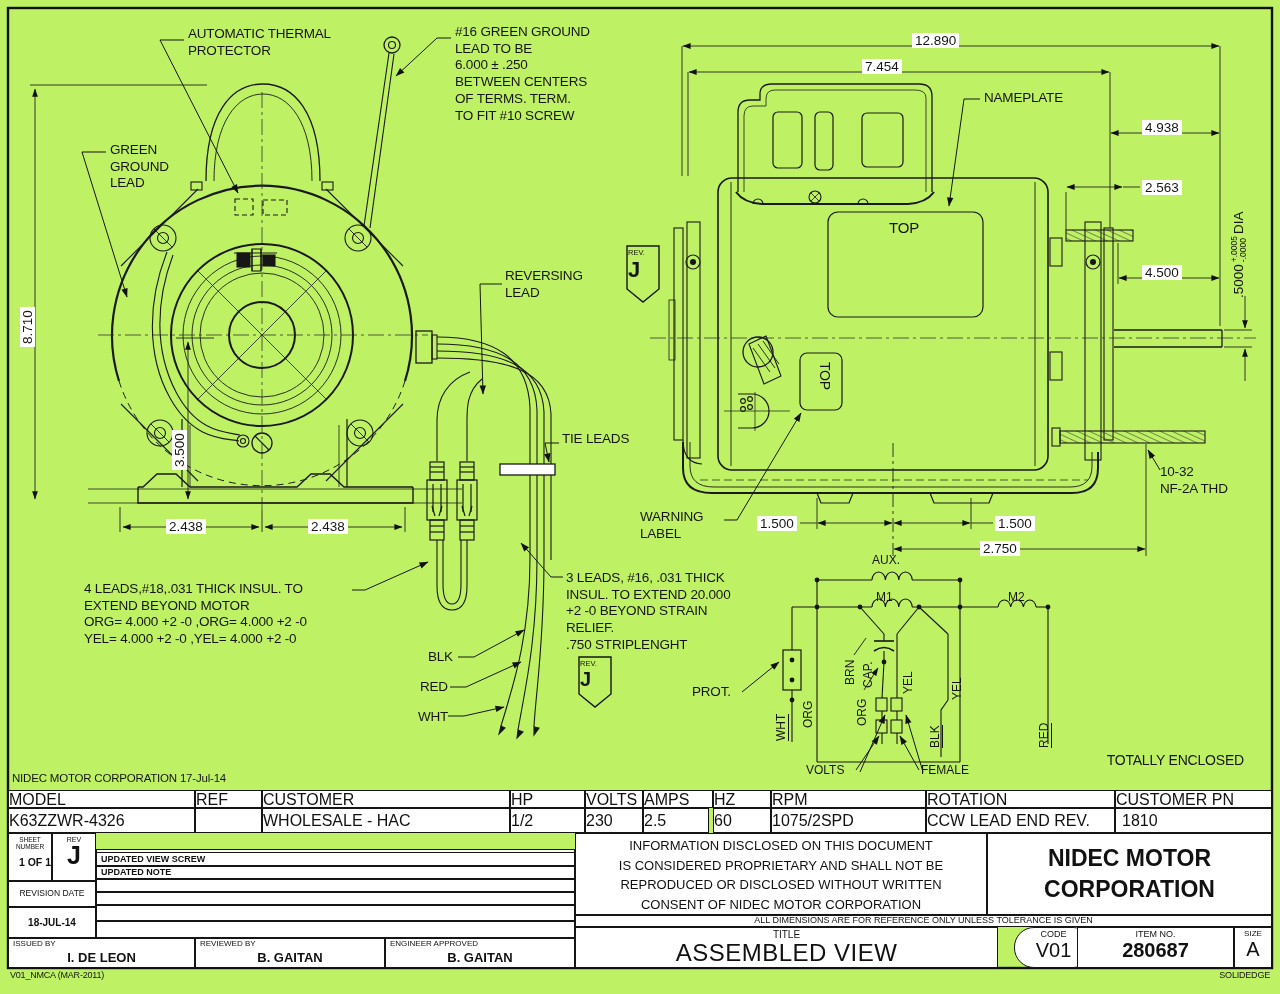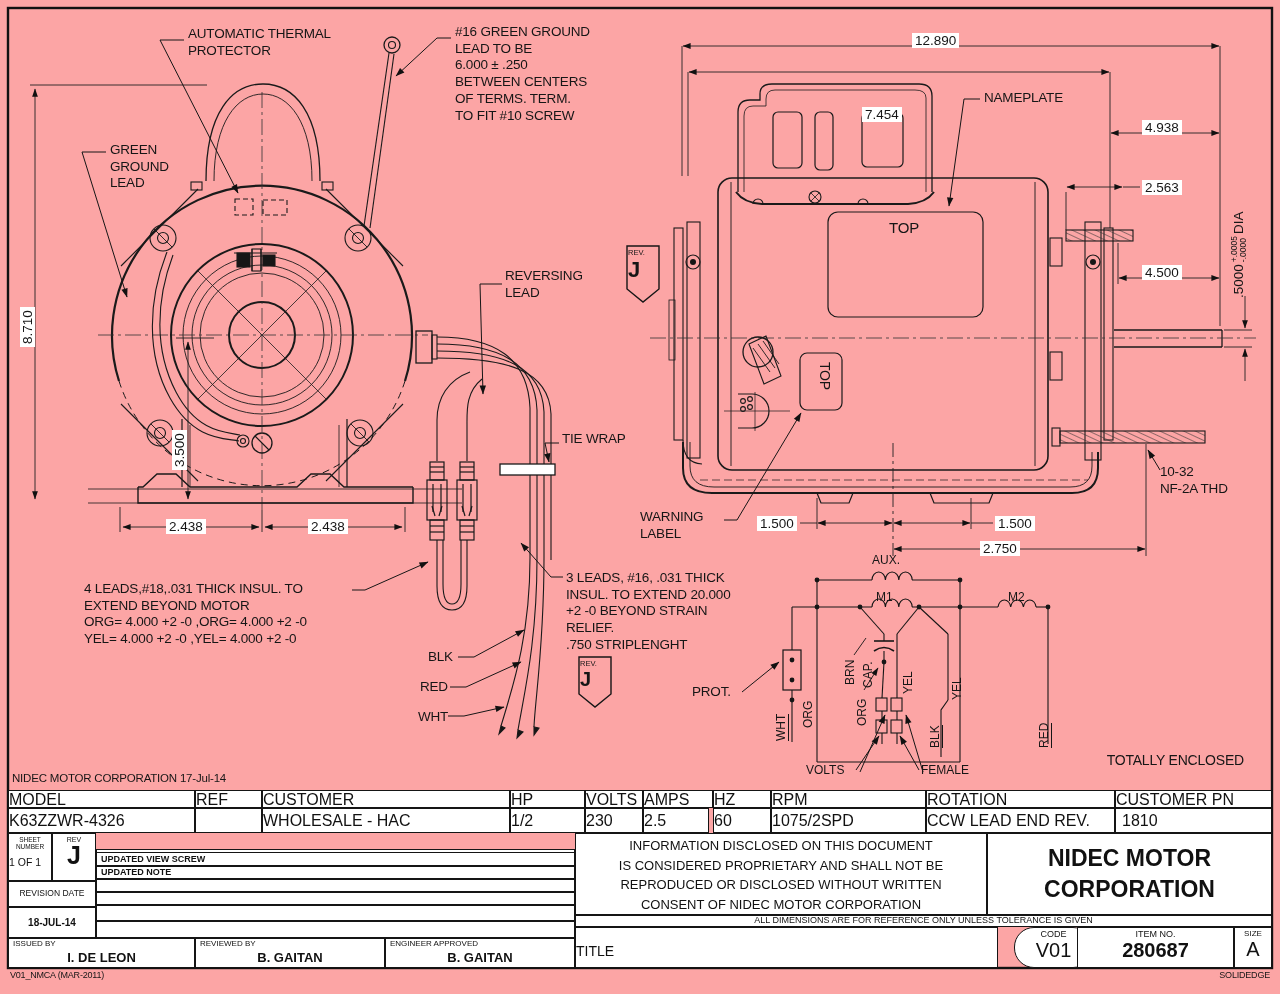--- a/index.html
+++ b/index.html
@@ -3,7 +3,7 @@
 <meta charset="utf-8">
 <style>
   html,body{margin:0;padding:0;background:#e8e8e8;}
-  .sheet{position:relative;width:1280px;height:994px;background:#fca5a5;overflow:hidden;
+  .sheet{position:relative;width:1280px;height:994px;background:#bef264;overflow:hidden;
          font-family:"Liberation Sans", sans-serif;color:#111;}
   svg{position:absolute;left:0;top:0;}
   .lbl{position:absolute;white-space:pre-line;font-size:13.5px;line-height:1.24;color:#161616;letter-spacing:-0.2px;}

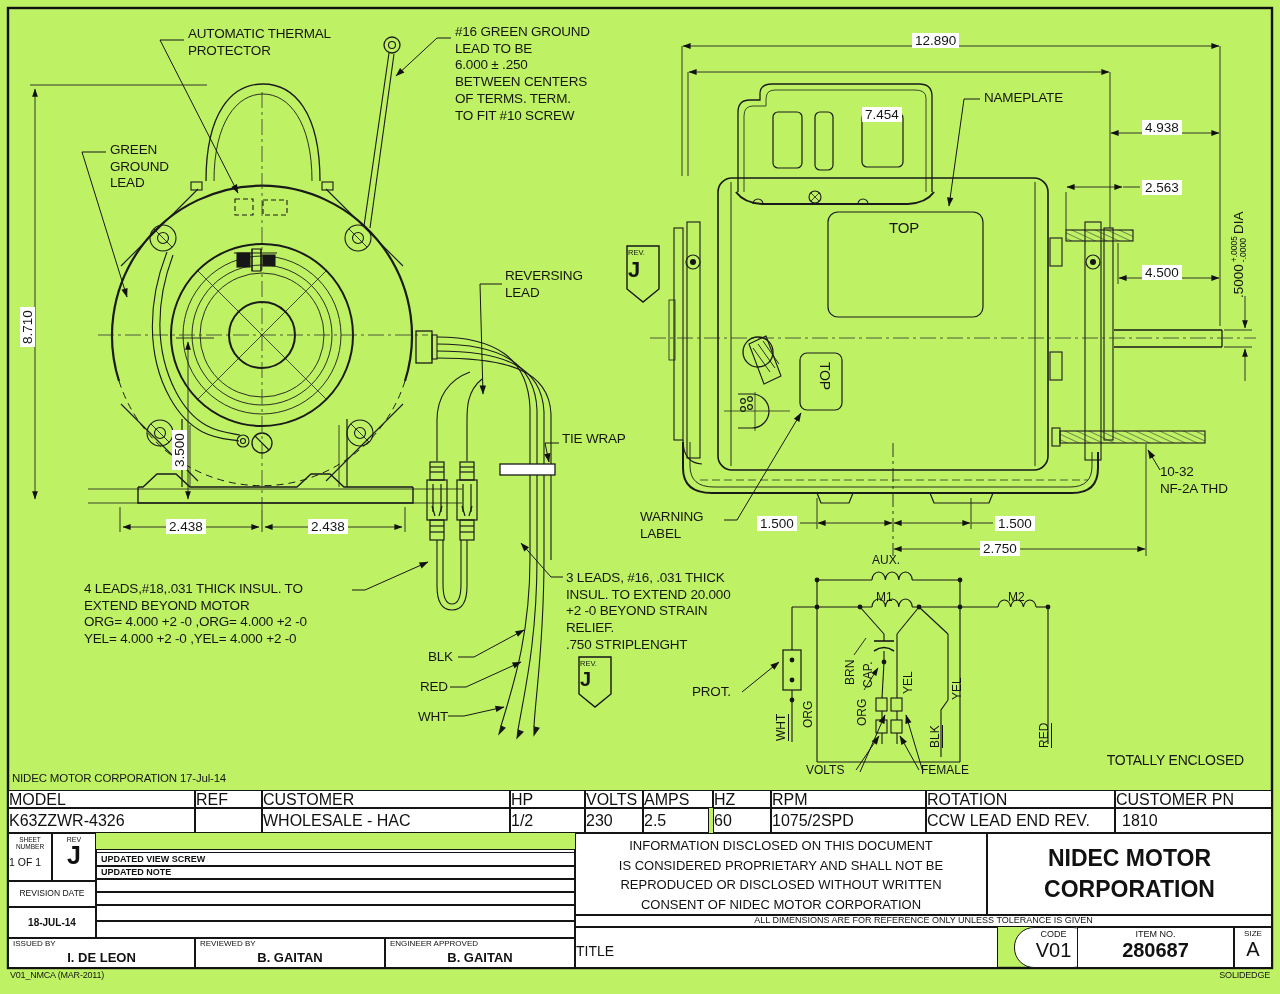--- a/index.html
+++ b/index.html
@@ -419,7 +419,7 @@
 NF-2A THD</div>
 
 <div class="dim" style="left:912px;top:33px;">12.890</div>
-<div class="dim" style="left:862px;top:59px;margin-top:48px;">7.454</div>
+<div class="dim" style="left:862px;top:59px;">7.454</div>
 <div class="dim" style="left:1142px;top:120px;">4.938</div>
 <div class="dim" style="left:1142px;top:180px;">2.563</div>
 <div class="dim" style="left:1142px;top:265px;">4.500</div>

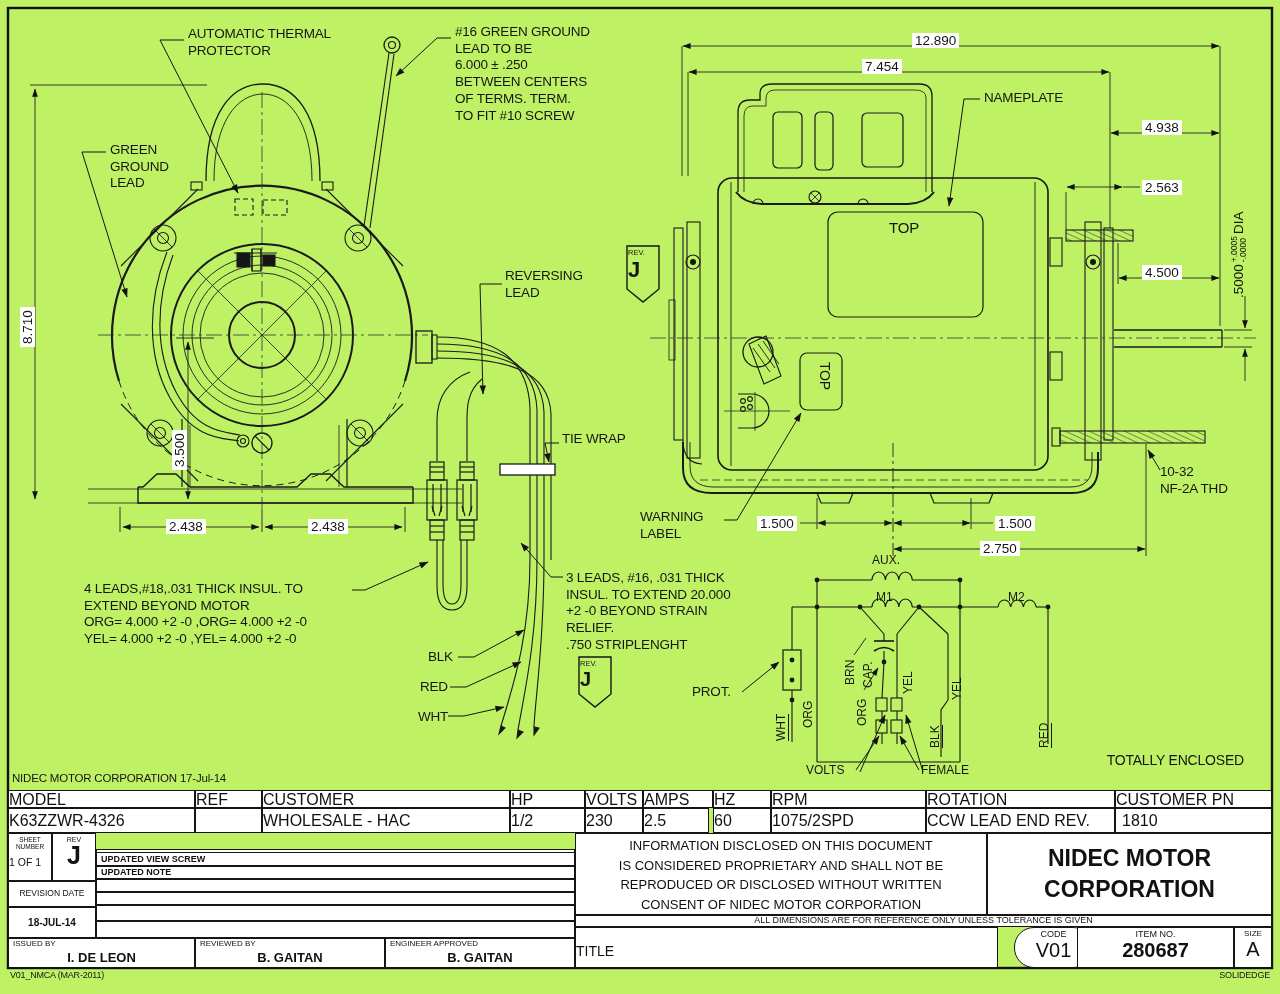--- a/index.html
+++ b/index.html
@@ -391,7 +391,7 @@
 LEAD</div>
 <div class="lbl" style="left:505px;top:268px;">REVERSING
 LEAD</div>
-<div class="lbl" style="left:562px;top:431px;">TIE WRAP</div>
+<div class="lbl" style="left:562px;top:431px;">TIE LEADS</div>
 <div class="lbl" style="left:84px;top:581px;">4 LEADS,#18,.031 THICK INSUL. TO
 EXTEND BEYOND MOTOR
 ORG= 4.000 +2 -0 ,ORG= 4.000 +2 -0

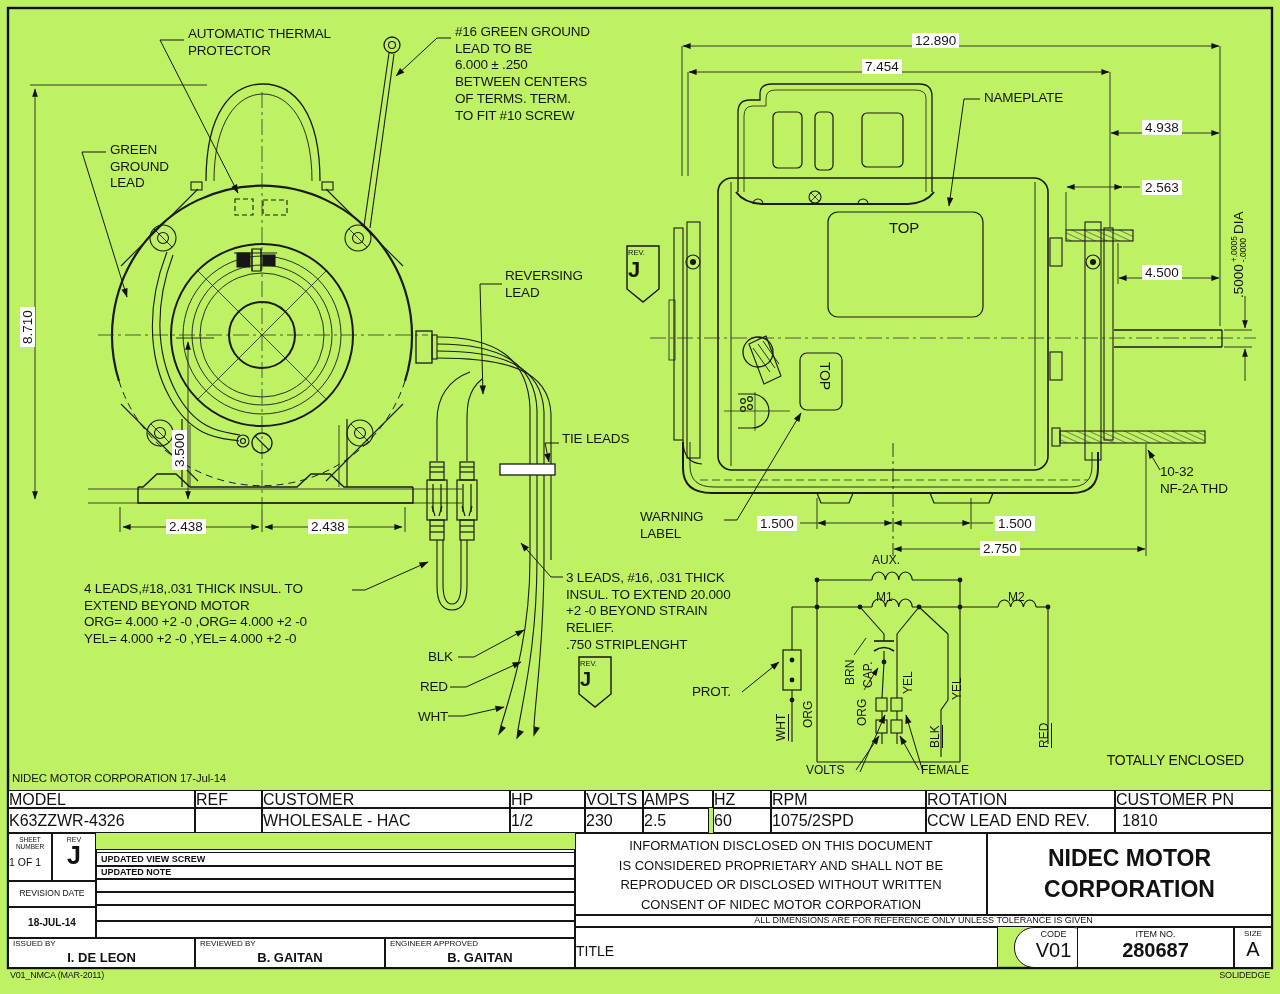--- a/index.html
+++ b/index.html
@@ -486,7 +486,7 @@
 <div class="tb" style="left:8px;top:833px;width:44px;height:48px;">
   <div class="pre" style="font-size:6.5px;text-align:center;line-height:1.15;margin-top:2px;">SHEET
 NUMBER</div>
-  <div style="font-size:10.5px;font-weight:normal;text-align:left;margin-top:5px;">1 OF 1</div>
+  <div style="font-size:10.5px;font-weight:bold;text-align:right;margin-top:5px;">1 OF 1</div>
 </div>
 <div class="tb" style="left:52px;top:833px;width:44px;height:48px;">
   <div style="font-size:7px;text-align:center;margin-top:2px;">REV</div>

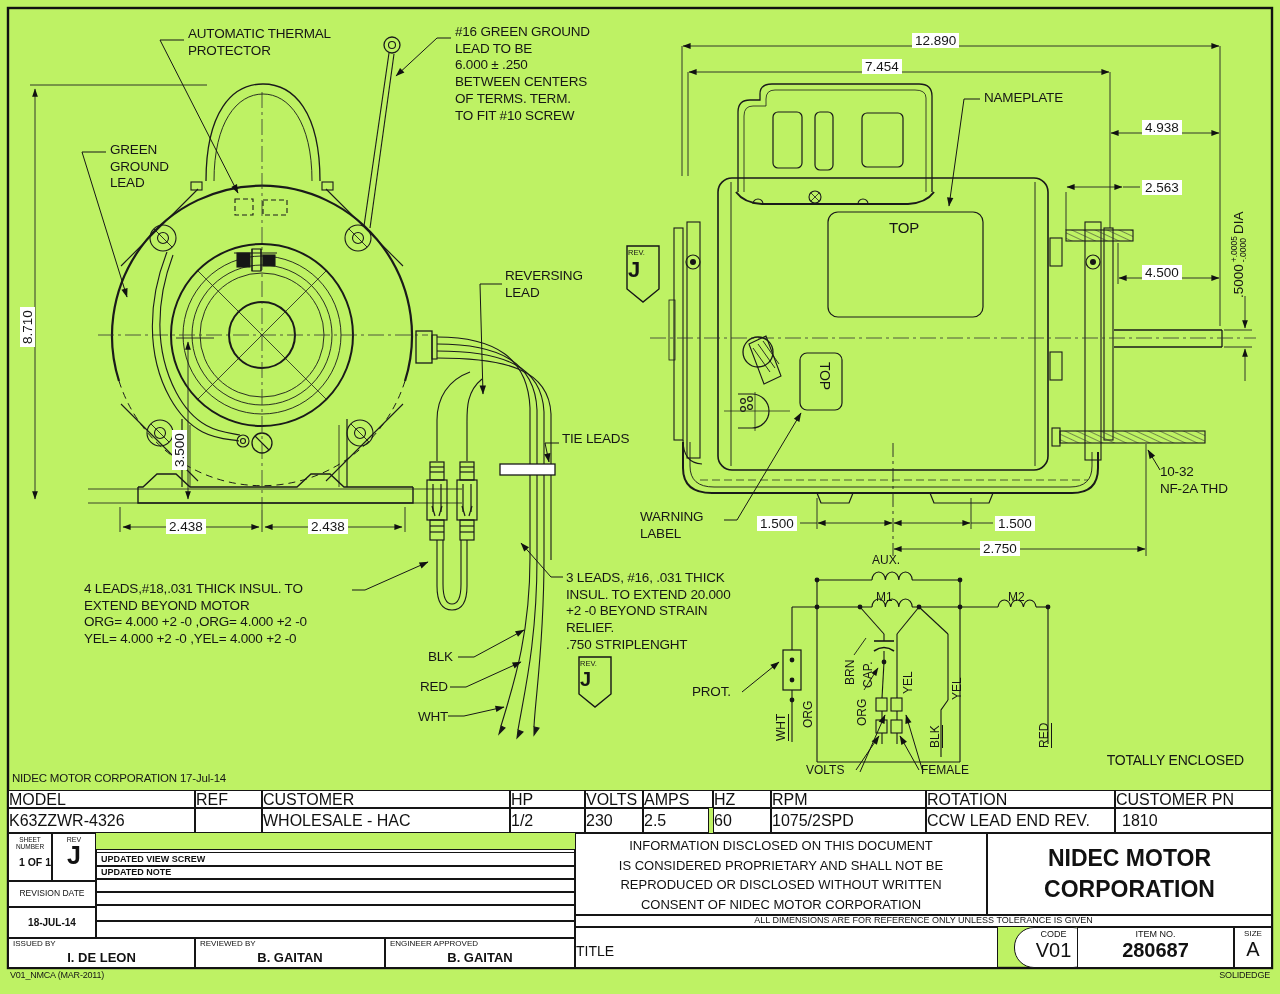--- a/index.html
+++ b/index.html
@@ -526,7 +526,7 @@
 CORPORATION</div>
 <div class="tb" style="left:575px;top:915px;width:697px;height:12px;text-align:center;font-size:9px;line-height:9px;">ALL DIMENSIONS ARE FOR REFERENCE ONLY UNLESS TOLERANCE IS GIVEN</div>
 <div class="tb" style="left:575px;top:927px;width:423px;height:41px;">
-  <div style="font-size:14px;text-align:left;margin-top:15px;">TITLE</div>
+  <div style="font-size:10px;text-align:center;margin-top:1px;">TITLE</div>
 </div>
 <div class="tb" style="left:1014px;top:927px;width:79px;height:41px;border-radius:20px;">
   <div style="font-size:9px;text-align:center;margin-top:1px;">CODE</div>

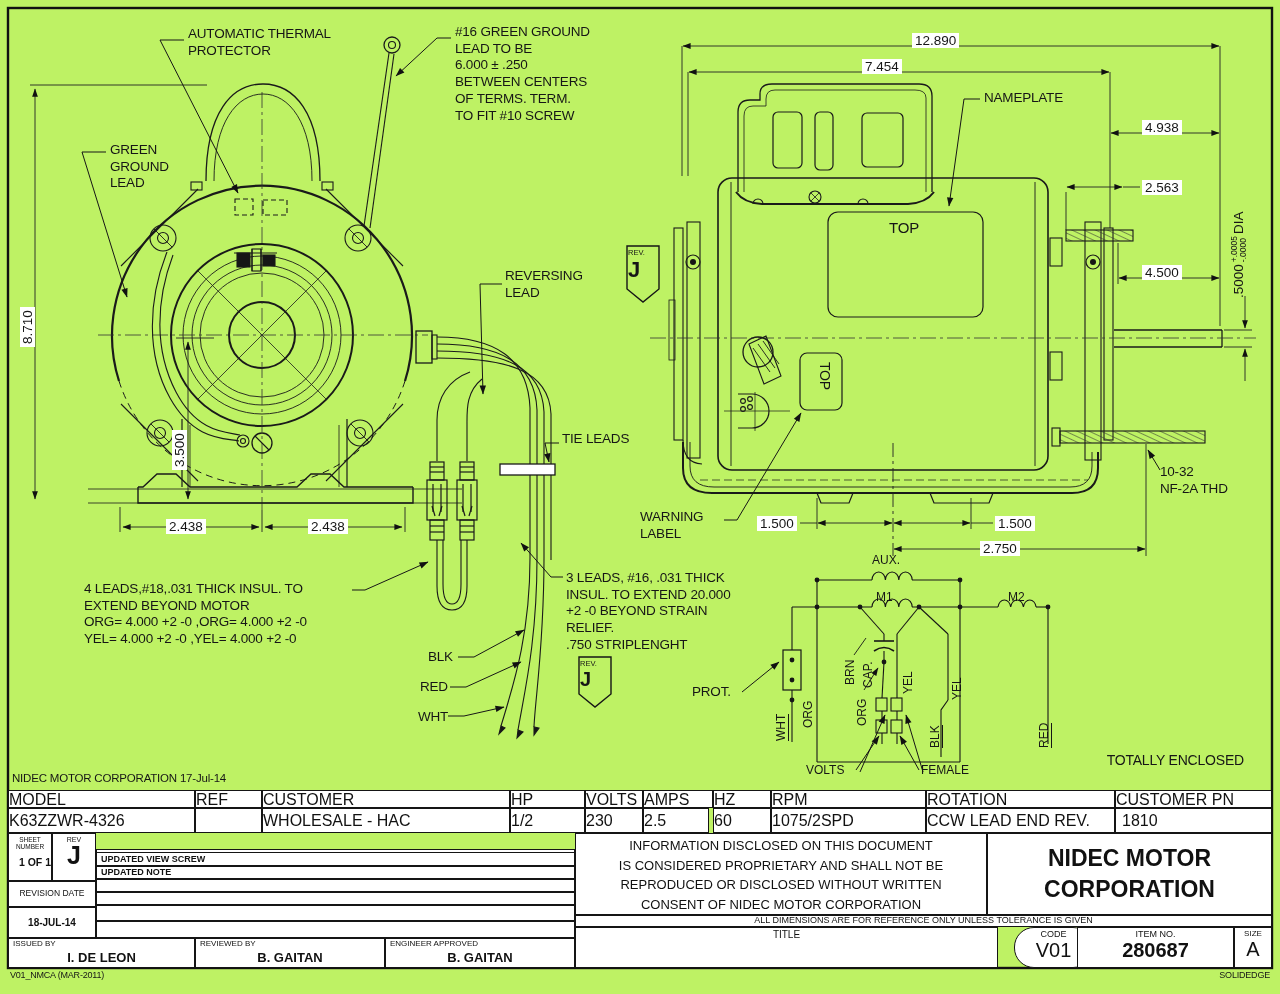--- a/index.html
+++ b/index.html
@@ -527,6 +527,7 @@
 <div class="tb" style="left:575px;top:915px;width:697px;height:12px;text-align:center;font-size:9px;line-height:9px;">ALL DIMENSIONS ARE FOR REFERENCE ONLY UNLESS TOLERANCE IS GIVEN</div>
 <div class="tb" style="left:575px;top:927px;width:423px;height:41px;">
   <div style="font-size:10px;text-align:center;margin-top:1px;">TITLE</div>
+  <div style="font-size:24px;text-align:center;line-height:1.05;letter-spacing:0.5px;">ASSEMBLED VIEW</div>
 </div>
 <div class="tb" style="left:1014px;top:927px;width:79px;height:41px;border-radius:20px;">
   <div style="font-size:9px;text-align:center;margin-top:1px;">CODE</div>

